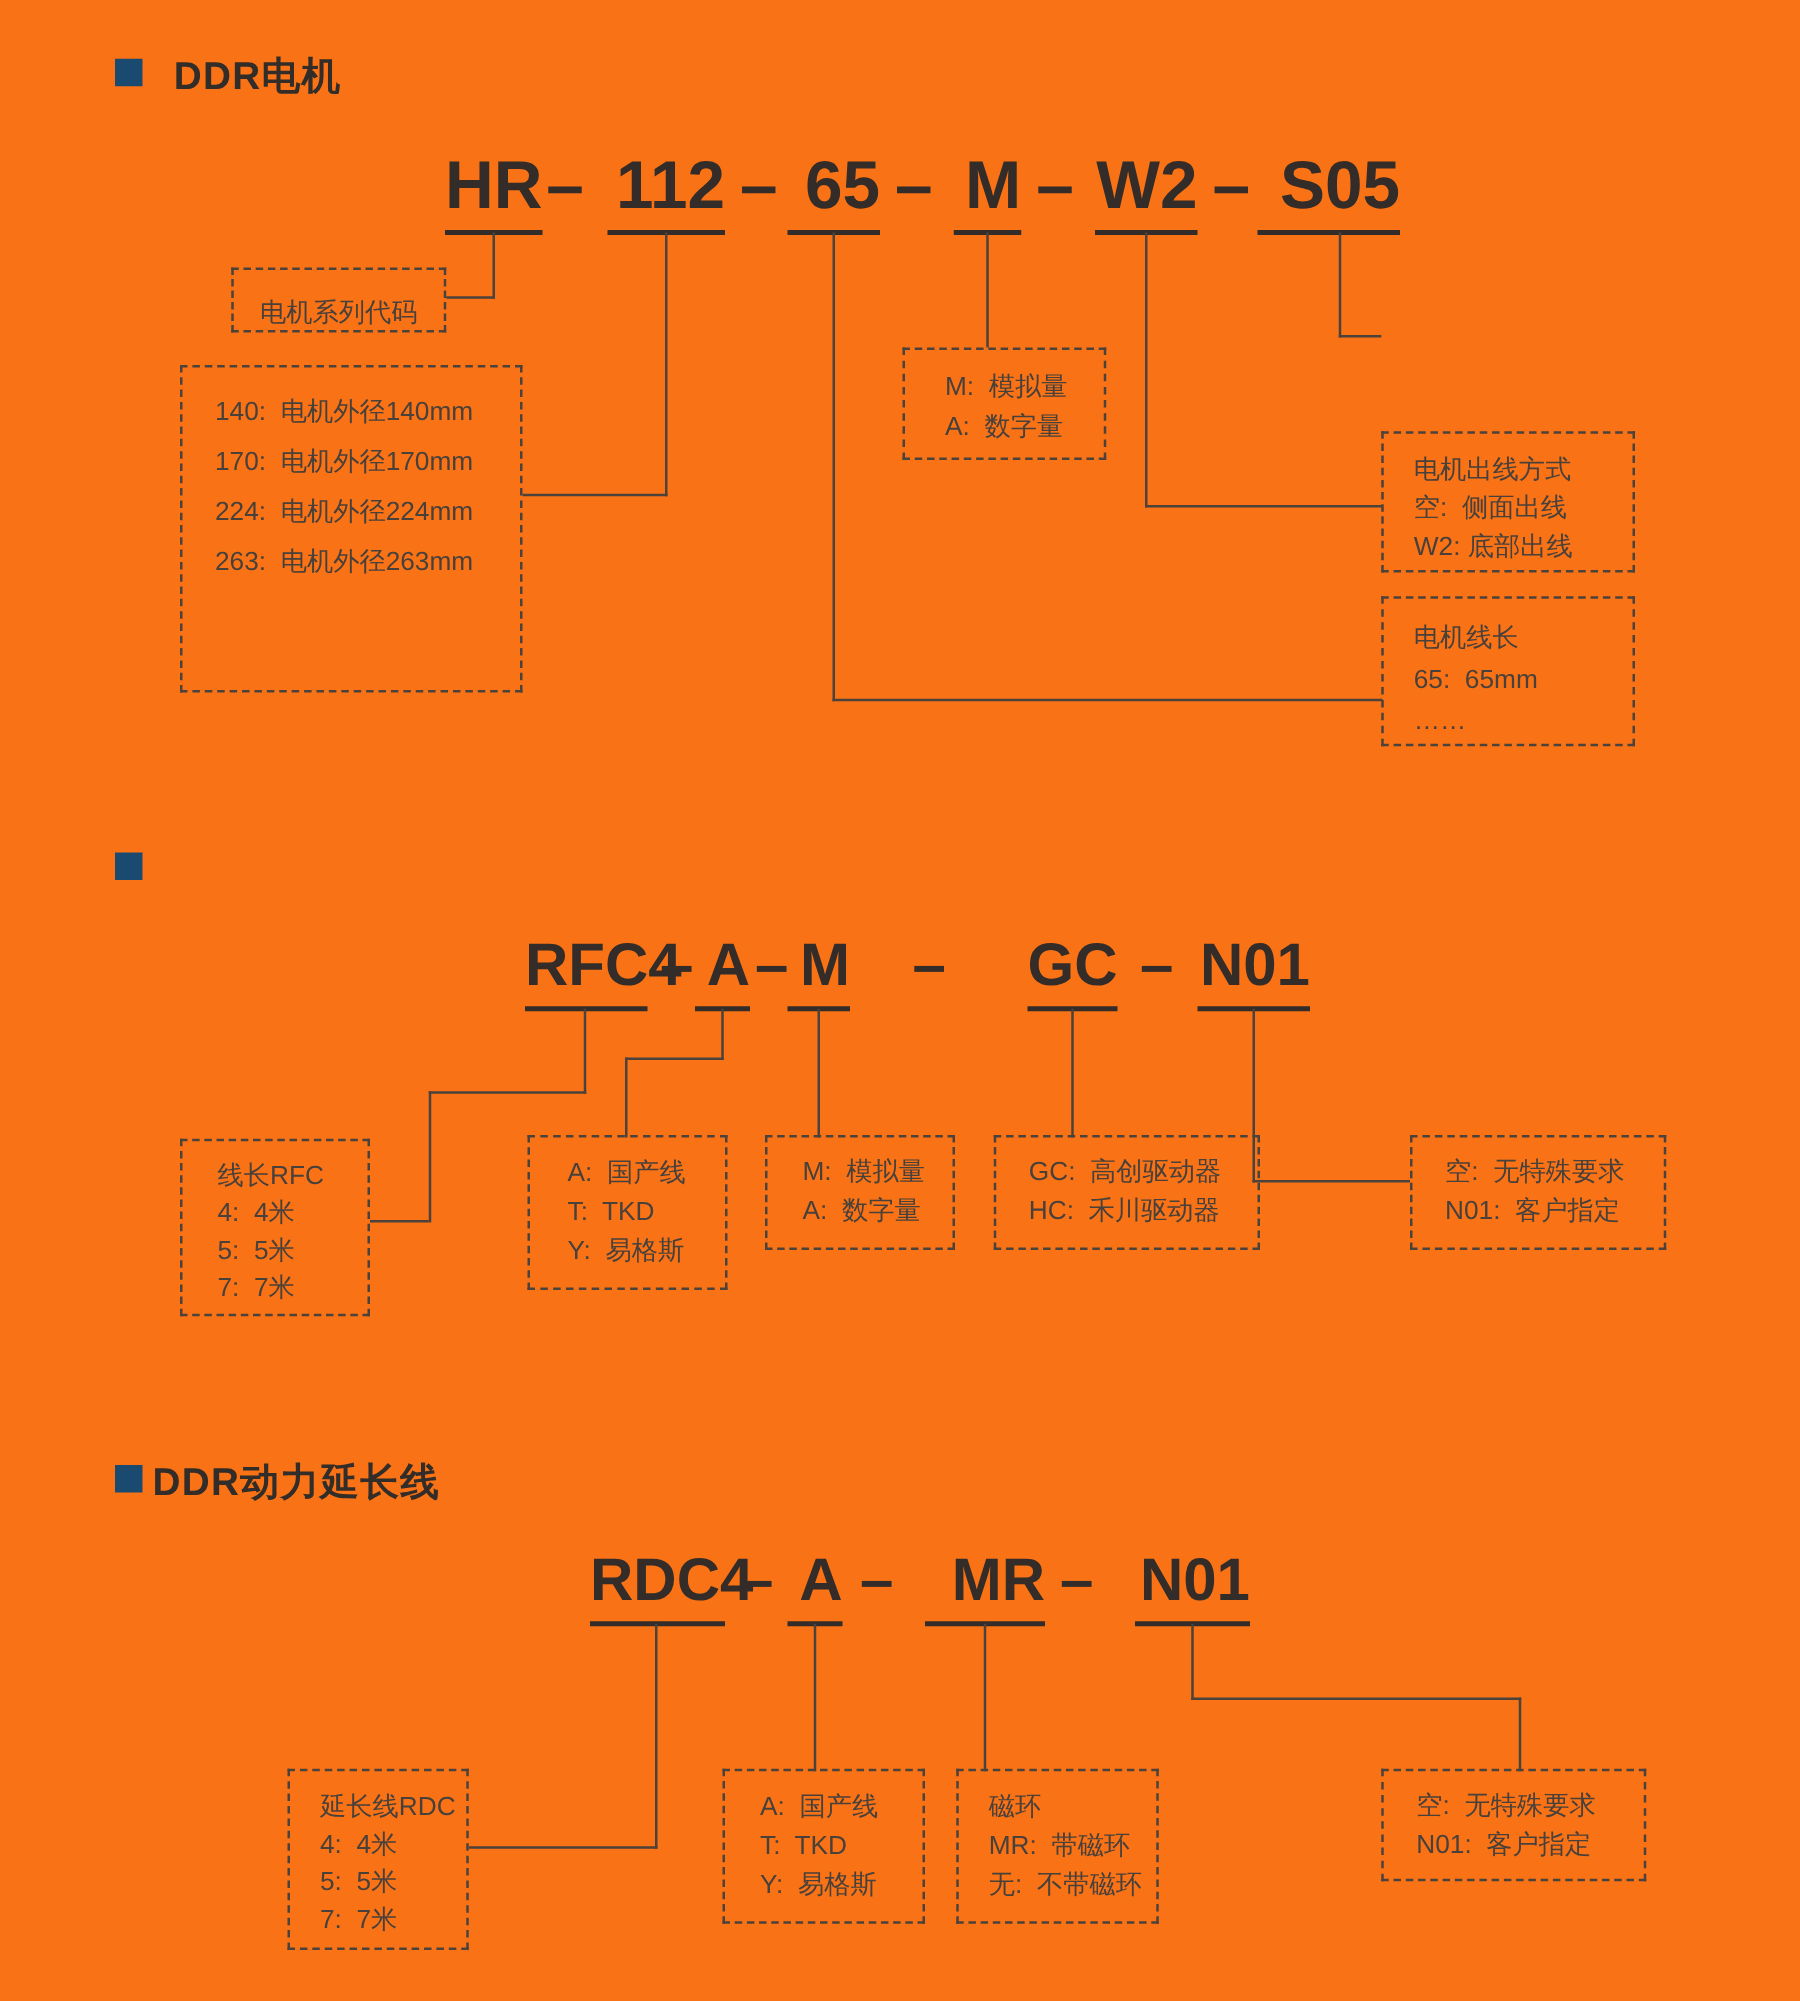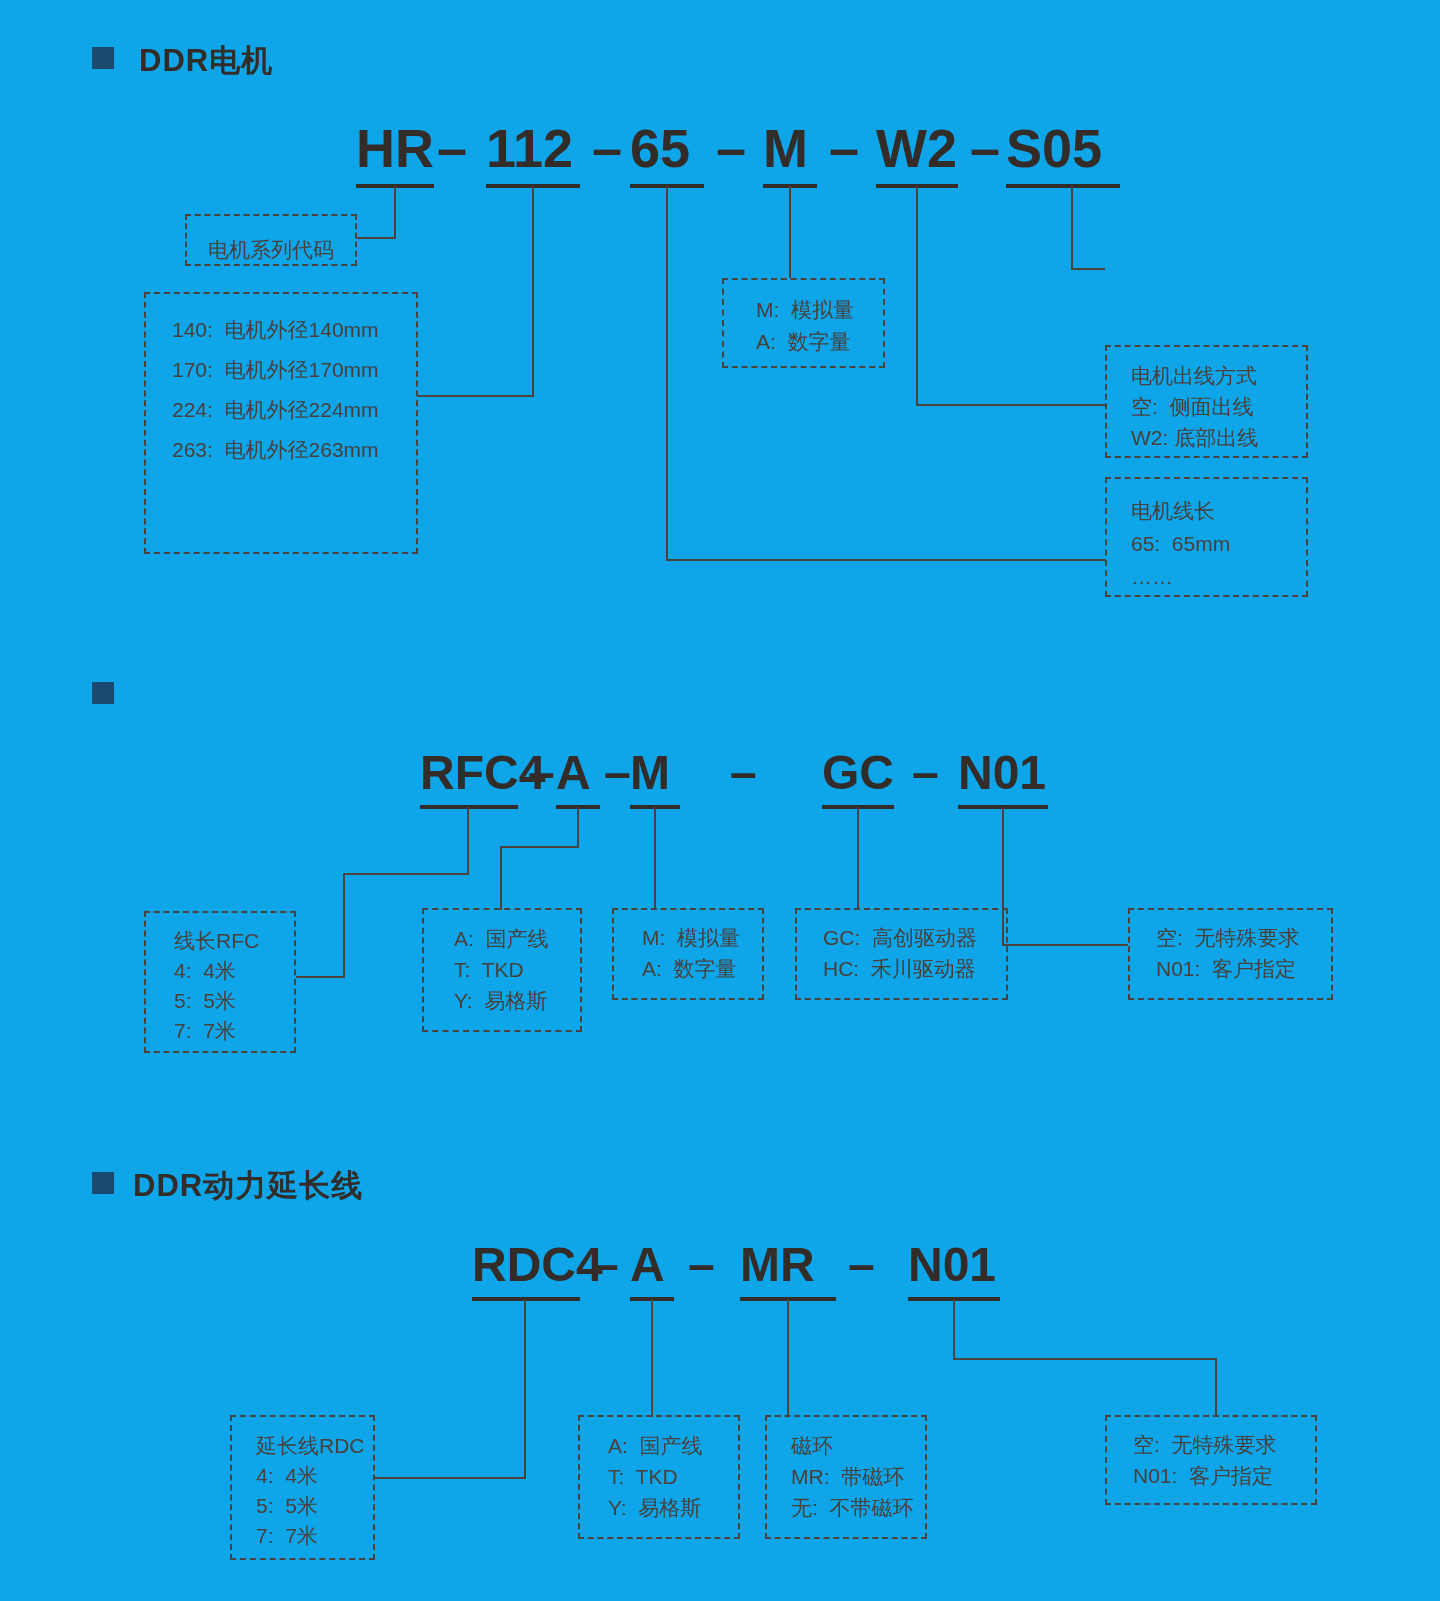--- a/index.html
+++ b/index.html
@@ -4,7 +4,7 @@
 <style>
   html,body{margin:0;padding:0;}
   body{background:#f4f3f1;font-family:"Liberation Sans","DejaVu Sans",sans-serif;}
-  #page{position:relative;width:1440px;height:1601px;background:#0ea5e9;overflow:hidden;}
+  #page{position:relative;width:1440px;height:1601px;background:#f97316;overflow:hidden;}
 
   .bullet{position:absolute;width:22px;height:22px;background:#1a4a70;}
   .sec-title{position:absolute;font-size:31px;font-weight:700;color:#332d29;letter-spacing:1px;}

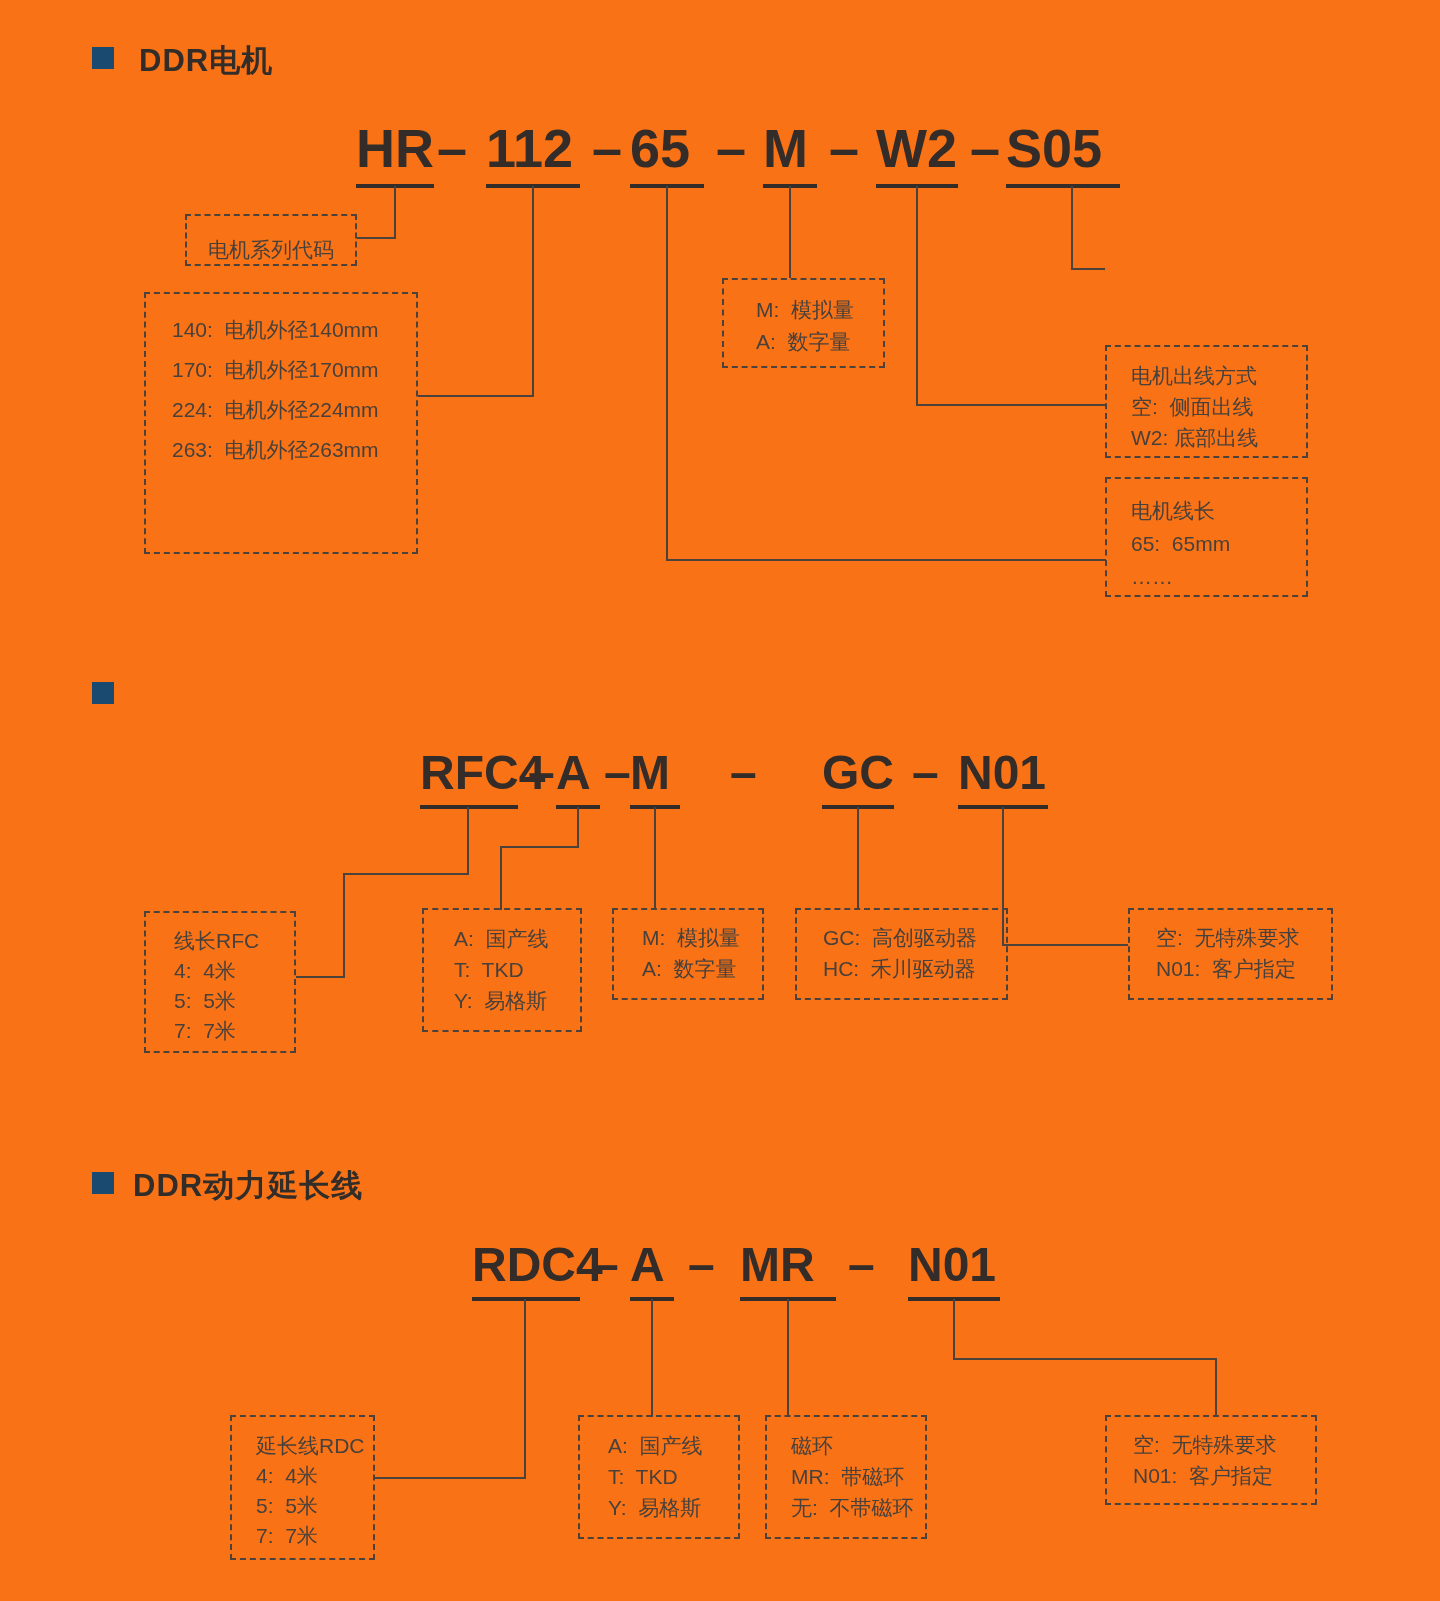--- a/index.html
+++ b/index.html
@@ -9,7 +9,7 @@
   .bullet{position:absolute;width:22px;height:22px;background:#1a4a70;}
   .sec-title{position:absolute;font-size:31px;font-weight:700;color:#332d29;letter-spacing:1px;}
 
-  .seg{position:absolute;text-align:left;font-weight:700;color:#332c28;
+  .seg{position:absolute;text-align:right;font-weight:700;color:#332c28;
        border-bottom:4px solid #332c28;}
   .m1 .seg,.m1 .dash{font-size:54px;line-height:56px;}
   .m23 .seg,.m23 .dash{font-size:48px;line-height:50px;}

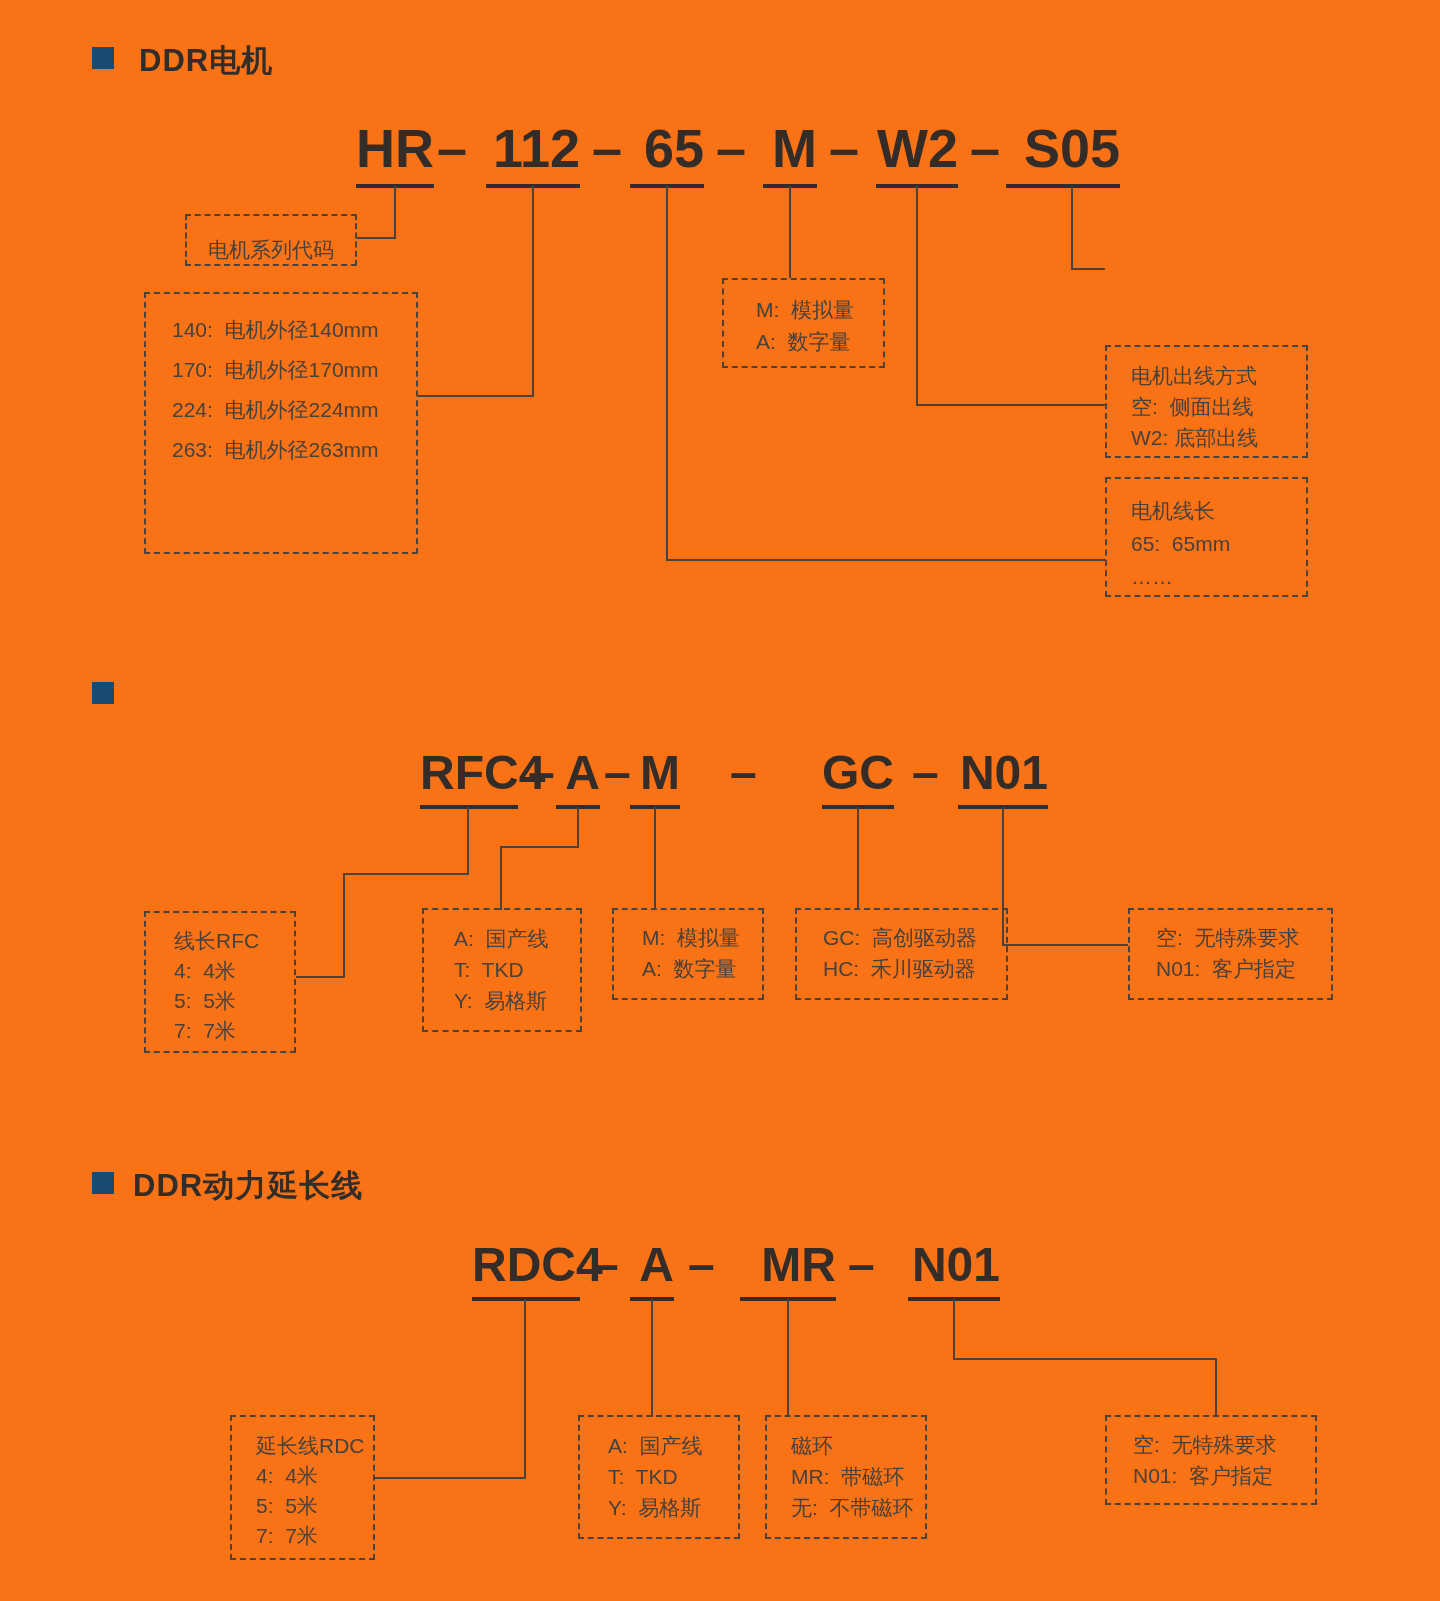--- a/index.html
+++ b/index.html
@@ -142,7 +142,7 @@
   </div>
 
   <div class="bullet" style="left:92px;top:1172px"></div>
-  <div class="sec-title" style="left:133px;top:1165px">DDR动力延长线</div>
+  <div class="sec-title" style="left:122px;top:1165px">DDR动力延长线</div>
 
   <div class="m23">
     <div class="seg" style="left:472px;top:1240px;width:108px">RDC4</div>

